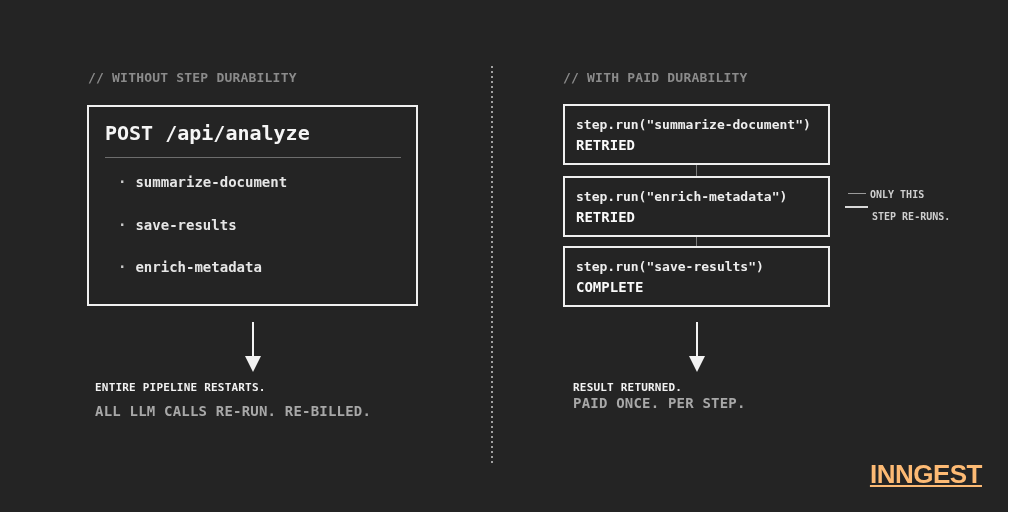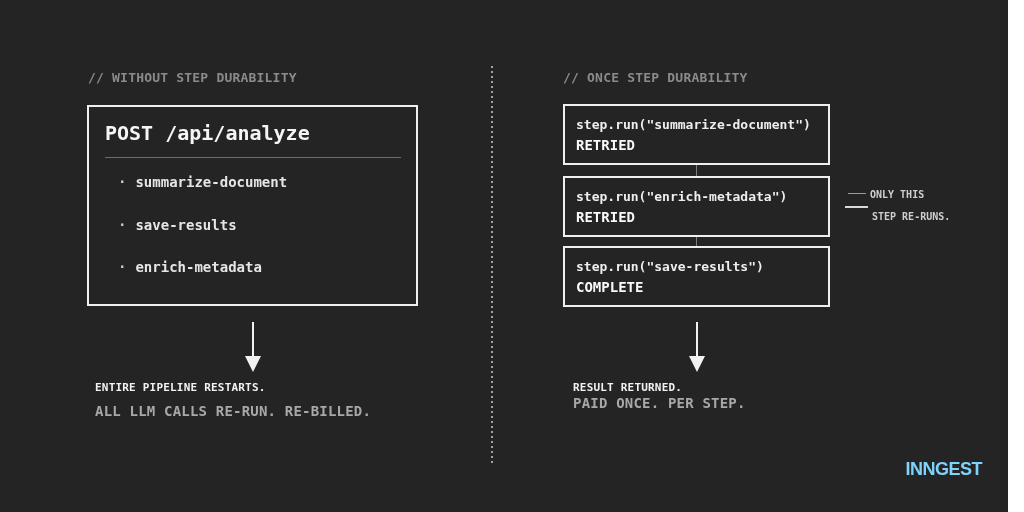--- a/index.html
+++ b/index.html
@@ -107,7 +107,7 @@
 
   <div class="abs dotted-divider"></div>
 
-  <div class="abs sec-header" style="left:563px;top:70px;">// ONCE STEP DURABILITY</div>
+  <div class="abs sec-header" style="left:563px;top:70px;">// WITH PAID DURABILITY</div>
 
   <div class="abs step-box" style="top:104px;">
     <div class="step-code">step.run("summarize-document")</div>

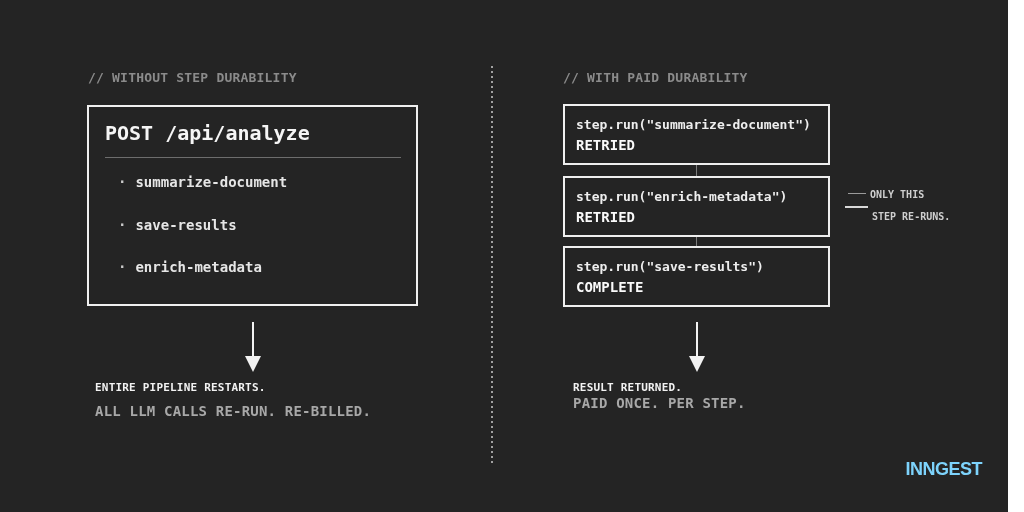--- a/index.html
+++ b/index.html
@@ -78,8 +78,8 @@
   .logo{
     right:26px;top:459px;
     font-family:"Liberation Sans","DejaVu Sans",sans-serif;
-    font-size:18px;font-weight:800;color:#7dd3fc;
-    letter-spacing:-0.5px;white-space:pre;
+    font-size:26px;font-weight:800;color:#fdba74;
+    letter-spacing:-0.5px;white-space:pre;text-decoration:underline;
   }
 </style>
 </head>

